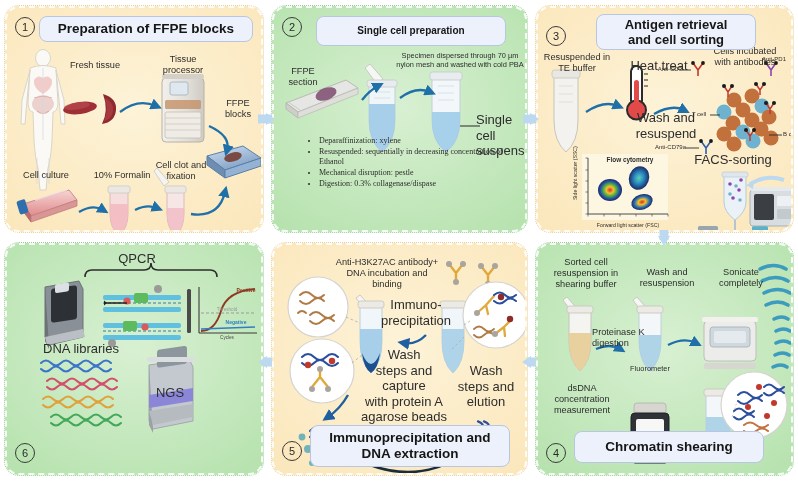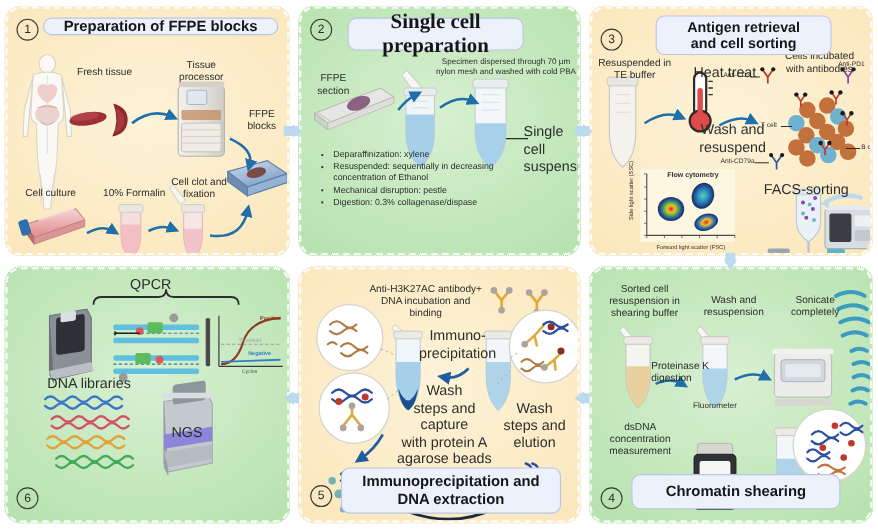--- a/index.html
+++ b/index.html
@@ -221,7 +221,7 @@
     </svg>
 
     <div class="step-num" style="left:8px; top:9px;">1</div>
-    <div class="title-box" style="left:32px; top:8px; width:214px; height:16px; font-size:13.5px;">Preparation of FFPE blocks</div>
+    <div class="title-box" style="left:32px; top:8px; width:214px; height:26px; font-size:13.5px;">Preparation of FFPE blocks</div>
 
     <div class="lbl" style="left:55px; top:52px; width:66px;">Fresh tissue</div>
     <div class="lbl" style="left:145px; top:46px; width:62px;">Tissue

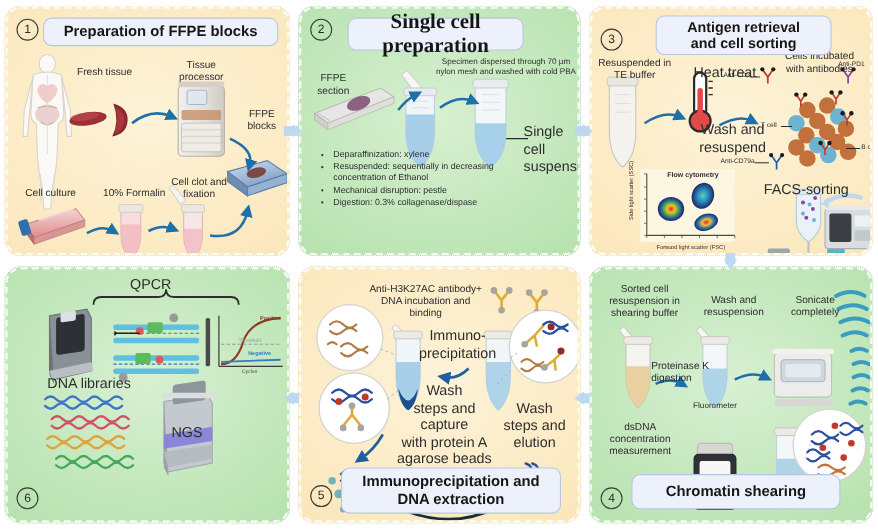--- a/index.html
+++ b/index.html
@@ -272,7 +272,7 @@
     </svg>
 
     <div class="step-num" style="left:8px; top:9px;">2</div>
-    <div class="title-box" style="left:42px; top:8px; width:160px; height:30px; font-size:19px;font-family:Liberation Serif, serif;">Single cell preparation</div>
+    <div class="title-box" style="left:42px; top:8px; width:190px; height:30px; font-size:10px;">Single cell preparation</div>
 
     <div class="lbl" style="left:6px; top:58px; width:46px;">FFPE
 section</div>

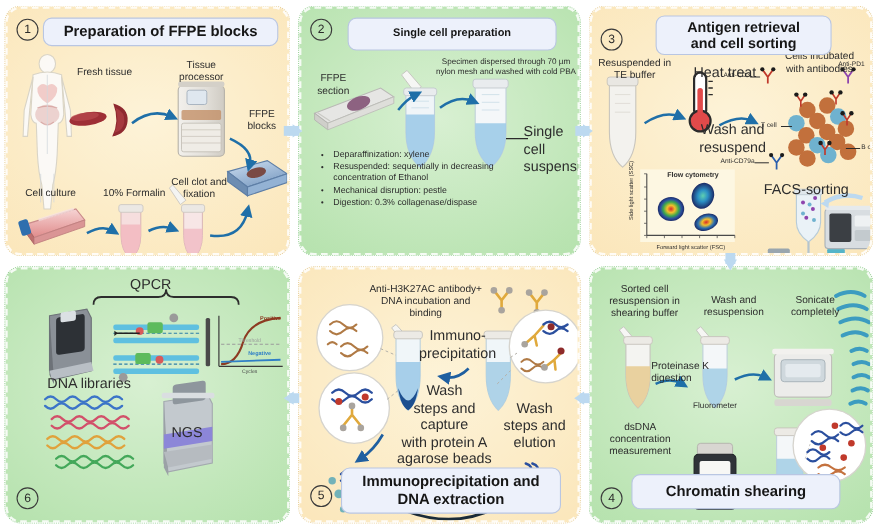--- a/index.html
+++ b/index.html
@@ -281,7 +281,7 @@
     <div class="lbl big" style="left:202px; top:104px; width:54px; text-align:left;">Single cell
 suspension</div>
 
-    <ul class="bullets" style="left:20px; top:128px; width:196px;">
+    <ul class="bullets" style="left:36px; top:128px; width:196px;font-family:Liberation Serif, serif;">
       <li>Deparaffinization: xylene</li>
       <li>Resuspended: sequentially in decreasing concentration of Ethanol</li>
       <li>Mechanical disruption: pestle</li>

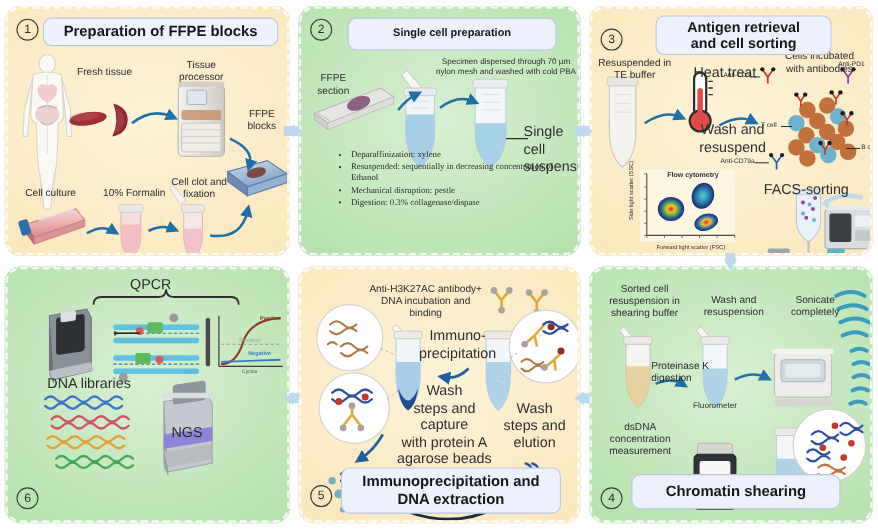--- a/index.html
+++ b/index.html
@@ -462,7 +462,7 @@
     <div class="lbl xs" style="left:148px; top:103px; width:26px;">T cell</div>
     <div class="lbl xs" style="left:245px; top:123px; width:26px; text-align:left;">B cell</div>
     <div class="lbl xs" style="left:108px; top:136px; width:40px; text-align:right;">Anti-CD79a</div>
-    <div class="lbl big" style="left:152px; top:156px; width:86px;">FACS-sorting</div>
+    <div class="lbl big" style="left:152px; top:144px; width:86px;">FACS-sorting</div>
 
     <div class="lbl" style="left:56px; top:148px; width:72px; font-size:6.4px; font-weight:bold;">Flow cytometry</div>
     <div class="lbl xs" style="left:42px; top:214px; width:96px; font-size:5.2px;">Forward light scatter (FSC)</div>

